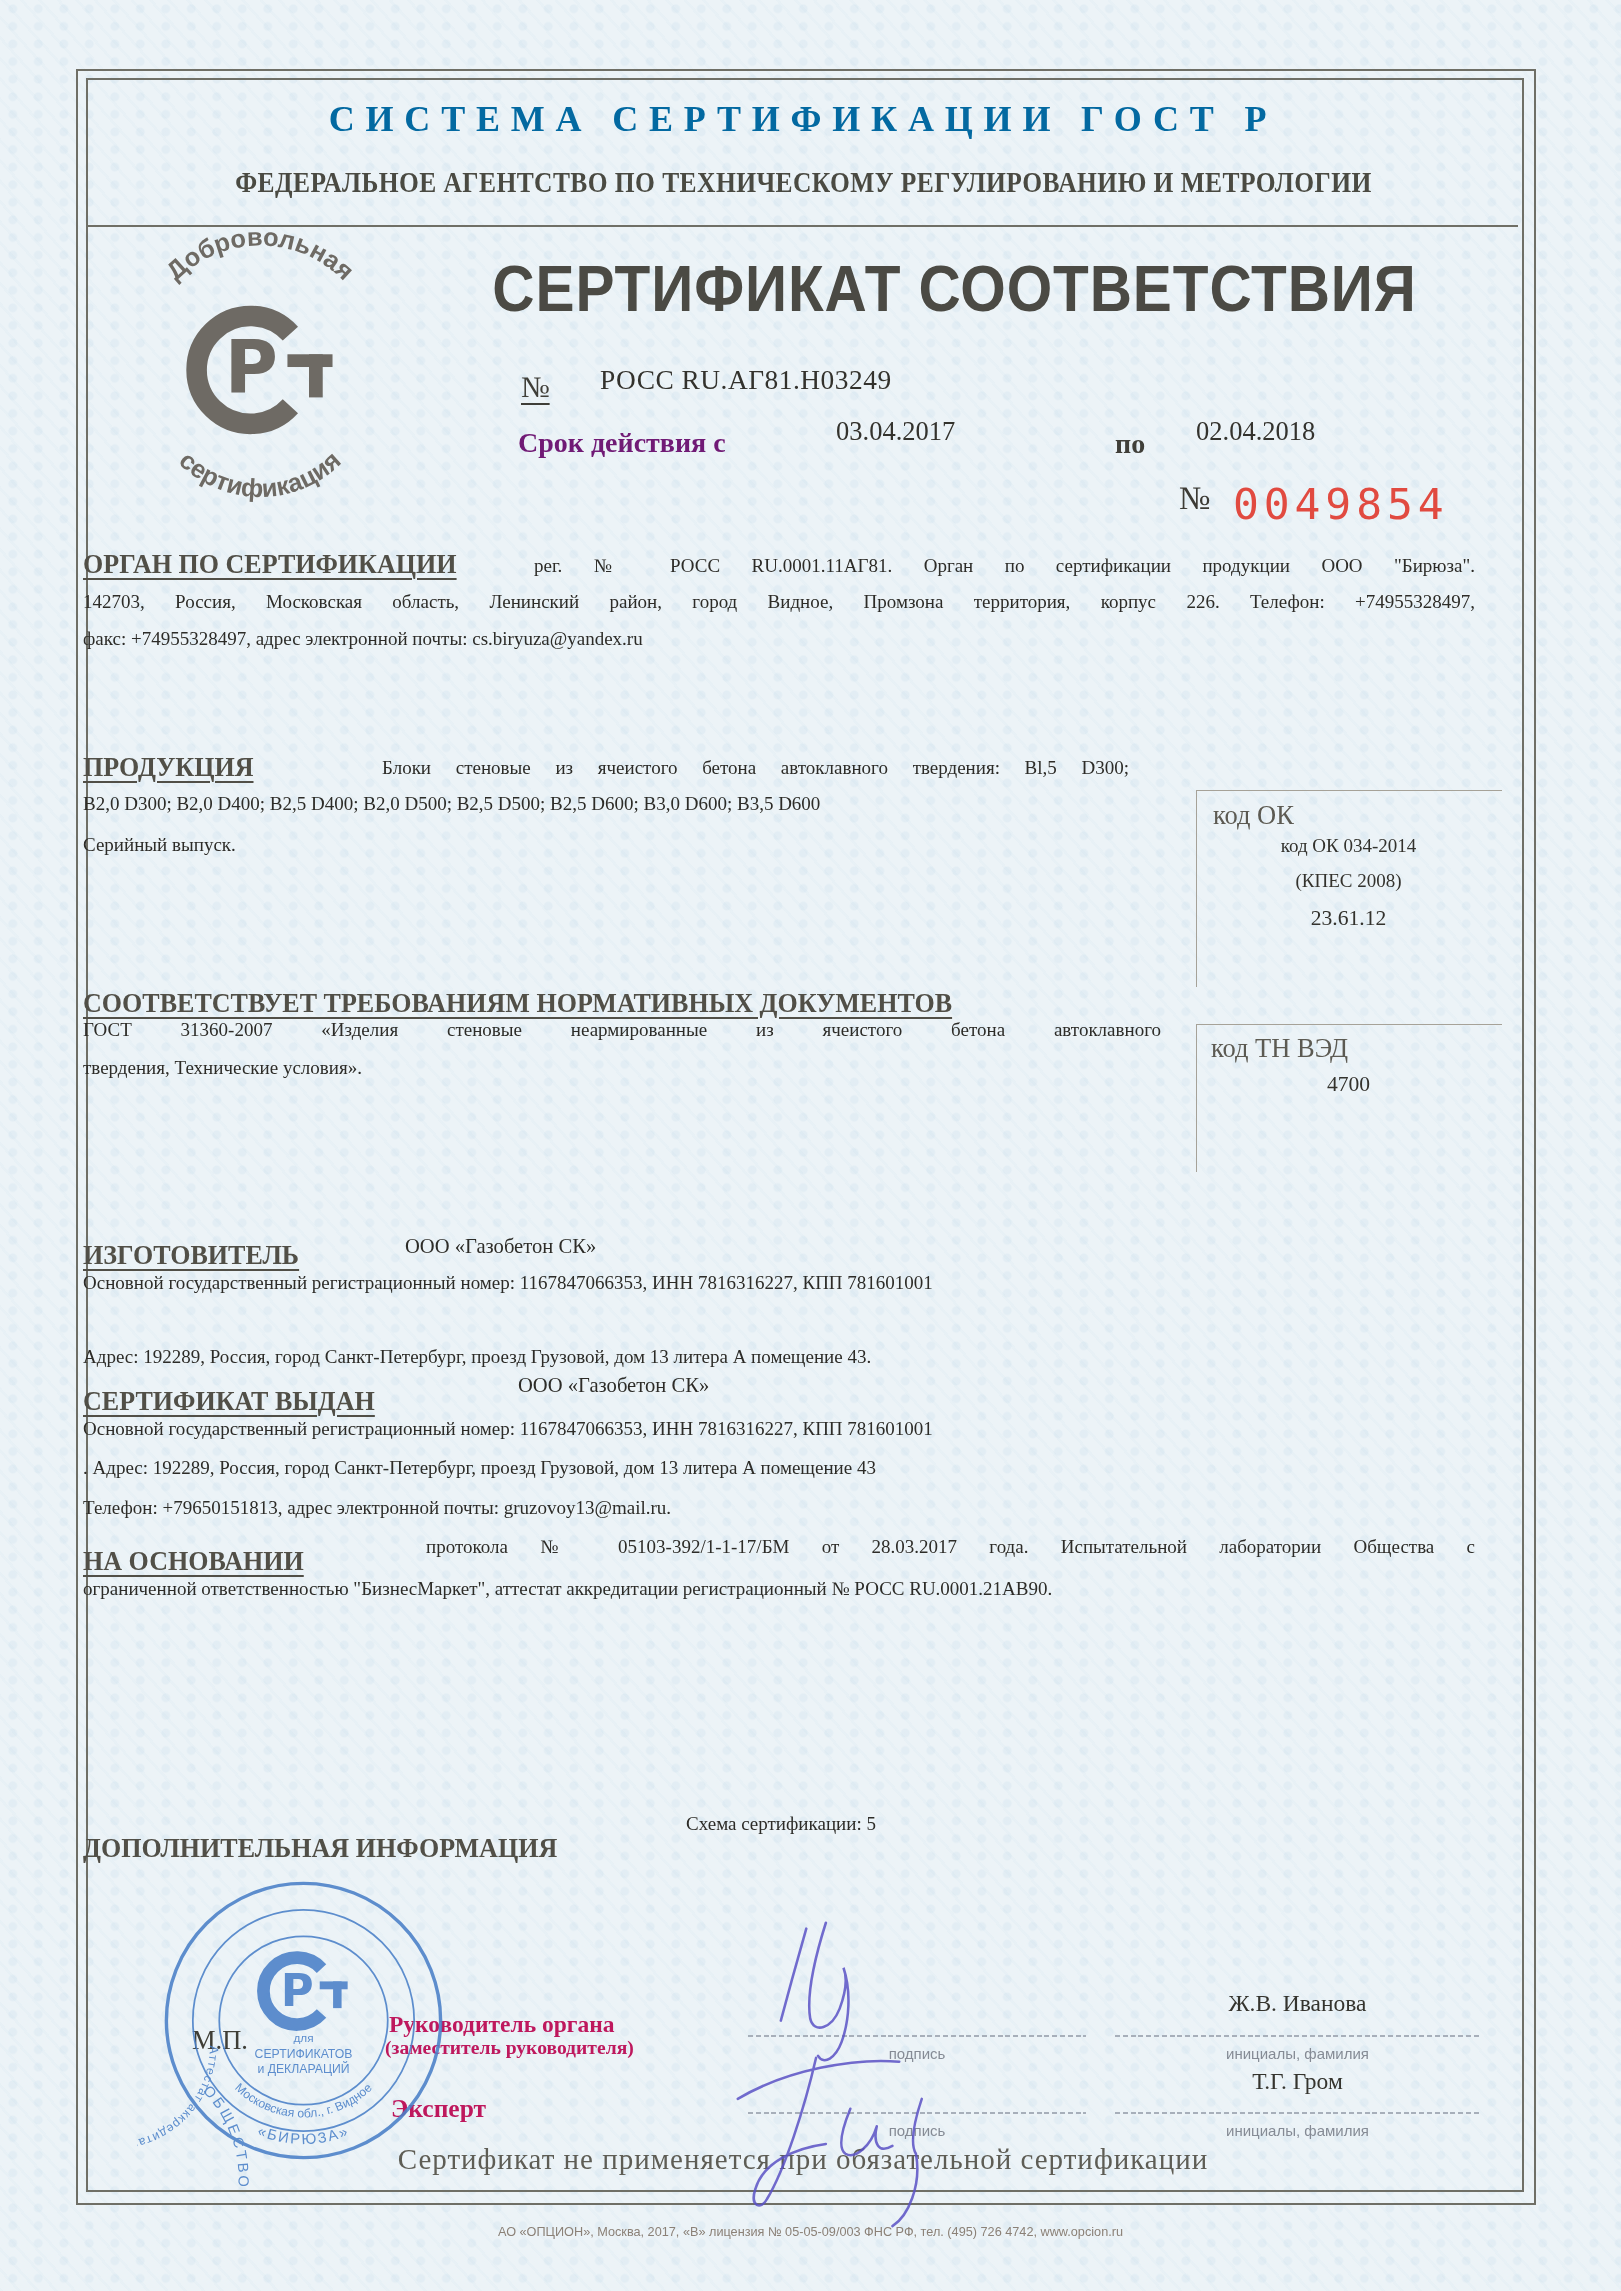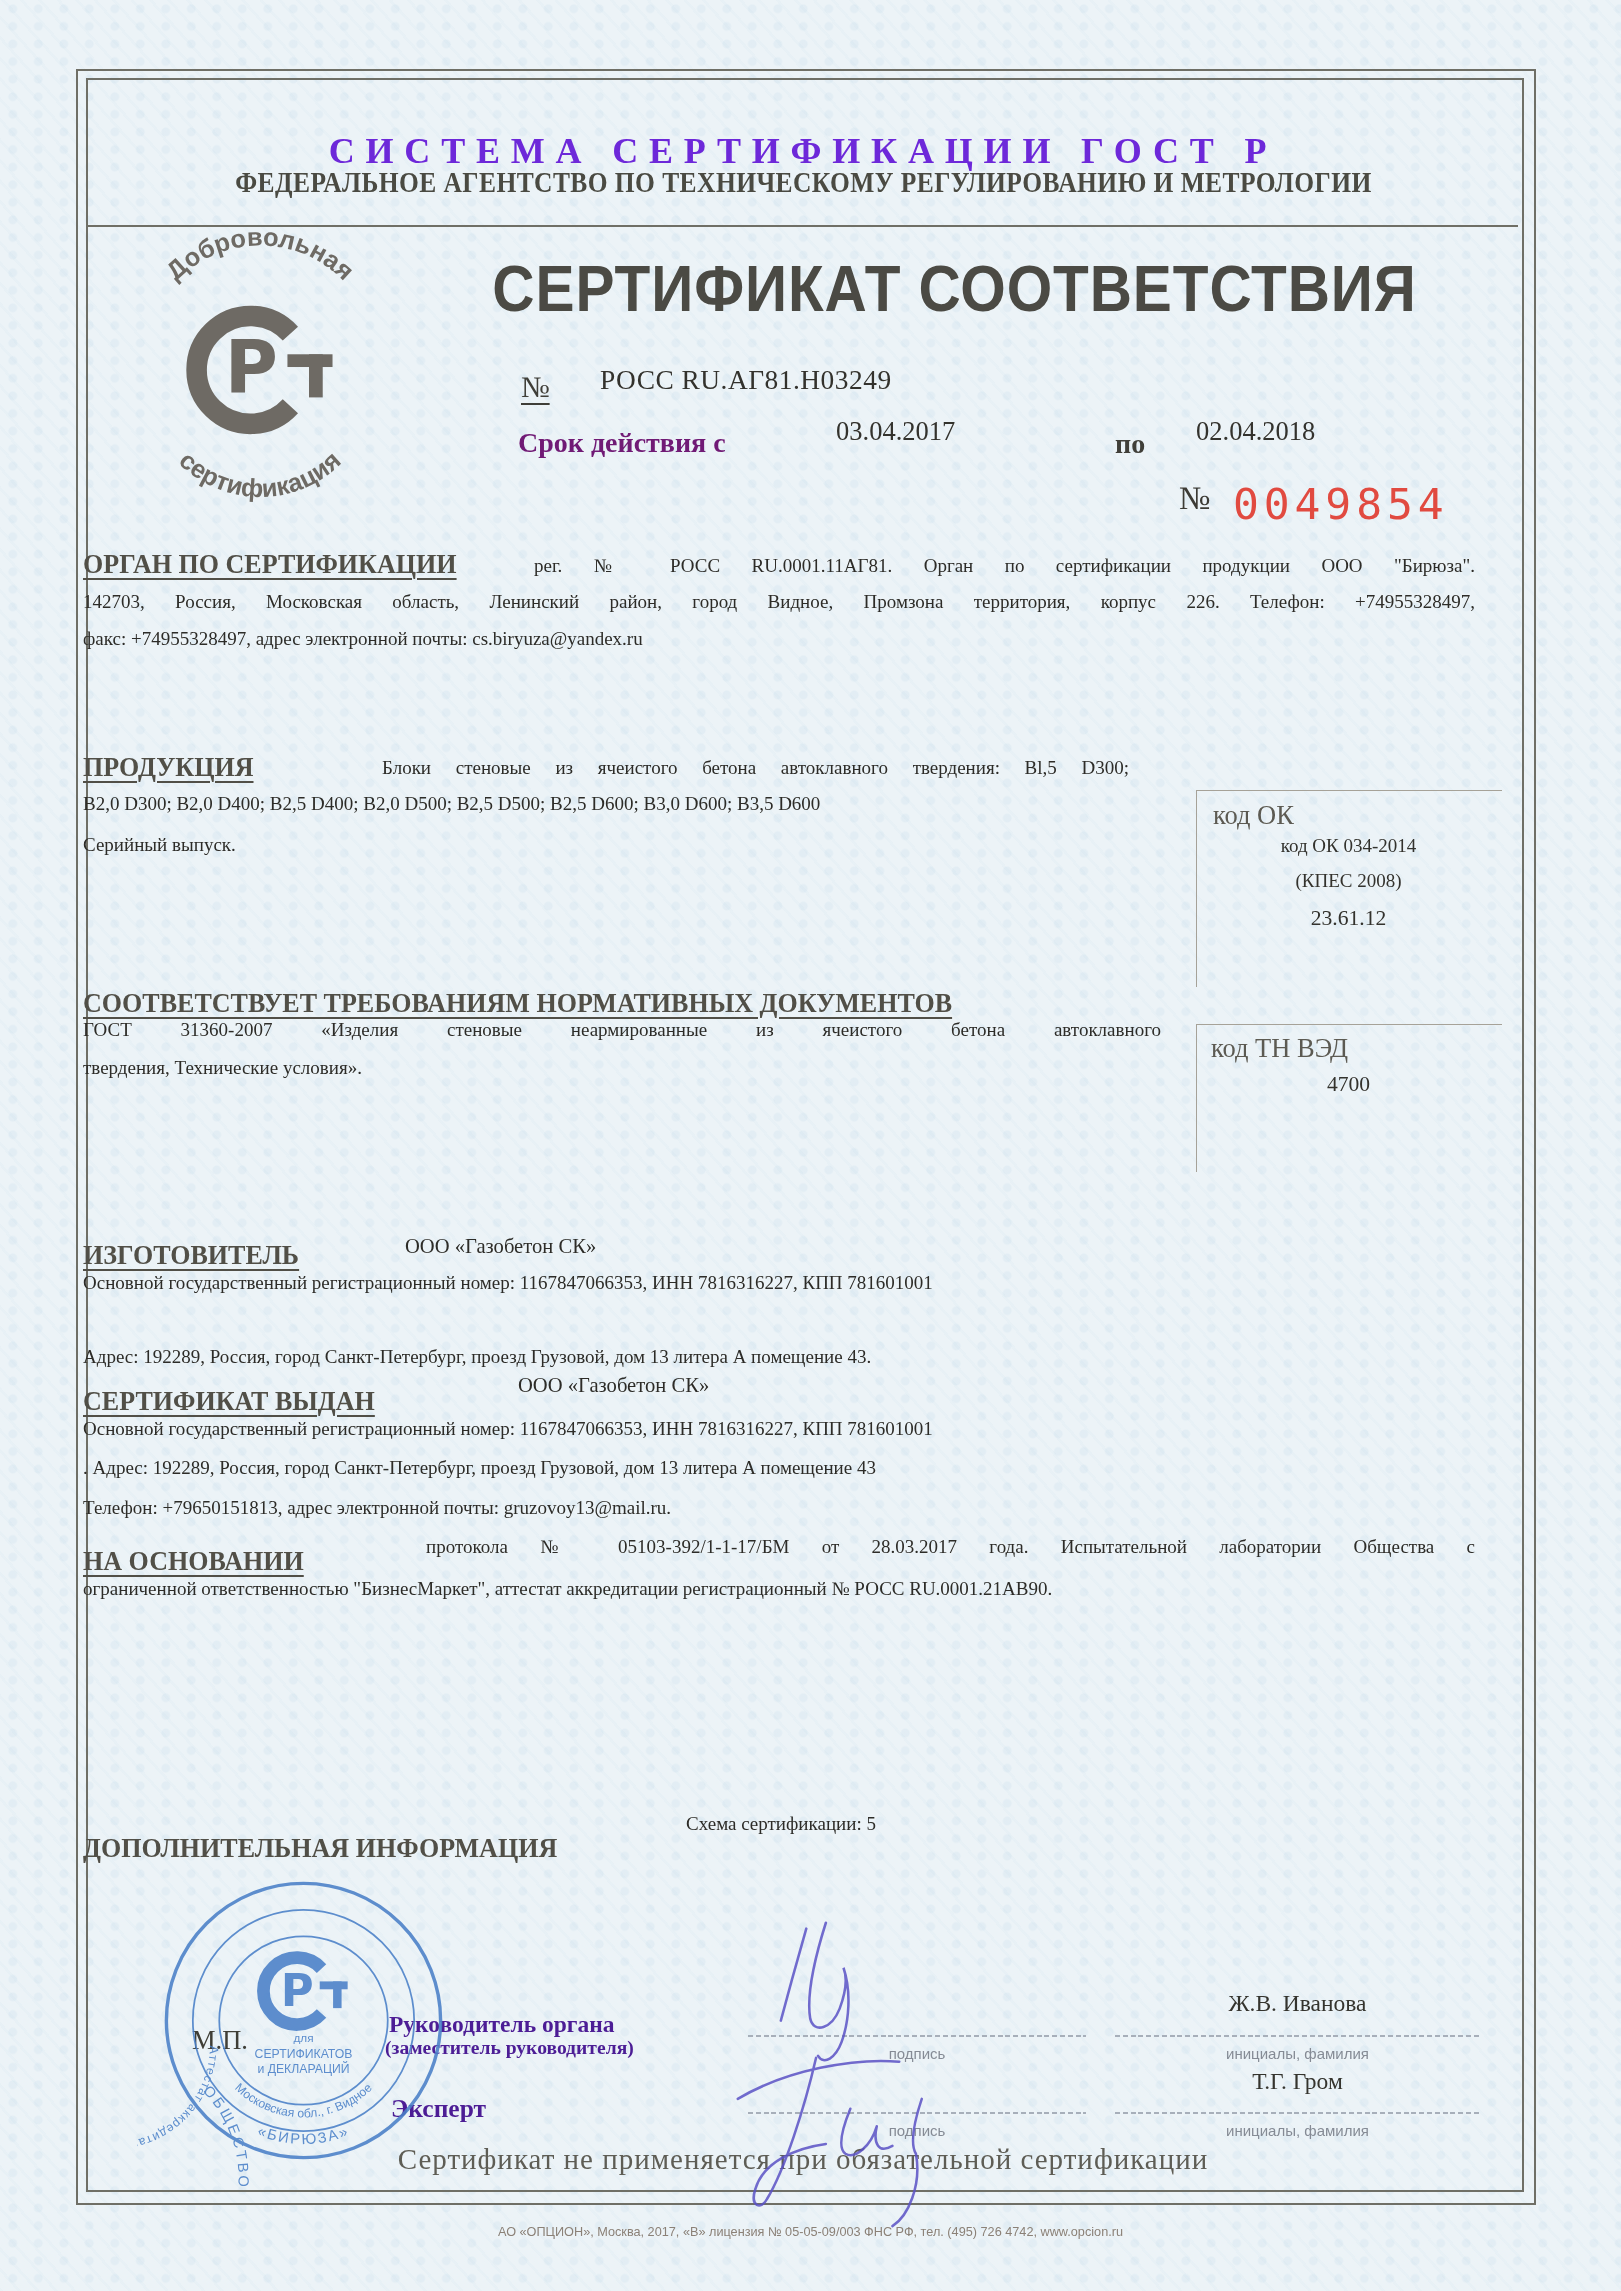--- a/index.html
+++ b/index.html
@@ -17,7 +17,7 @@
   .header-rule{left:88px;top:225px;width:1430px;height:0;border-top:2px solid #6f6f66;}
   
   .sys-title{left:88px;top:98px;width:1430px;text-align:center;font-size:36px;font-weight:bold;
-             color:#6d28d9;letter-spacing:10.8px;margin-top:32px;}
+             color:#0369a1;letter-spacing:10.8px;}
   .agency{left:88px;top:165px;width:1430px;text-align:center;color:#4a4a42;}
   .agency span{display:inline-block;font-size:30px;font-weight:bold;letter-spacing:0.5px;
                transform:scaleX(.85);transform-origin:center;white-space:nowrap;}

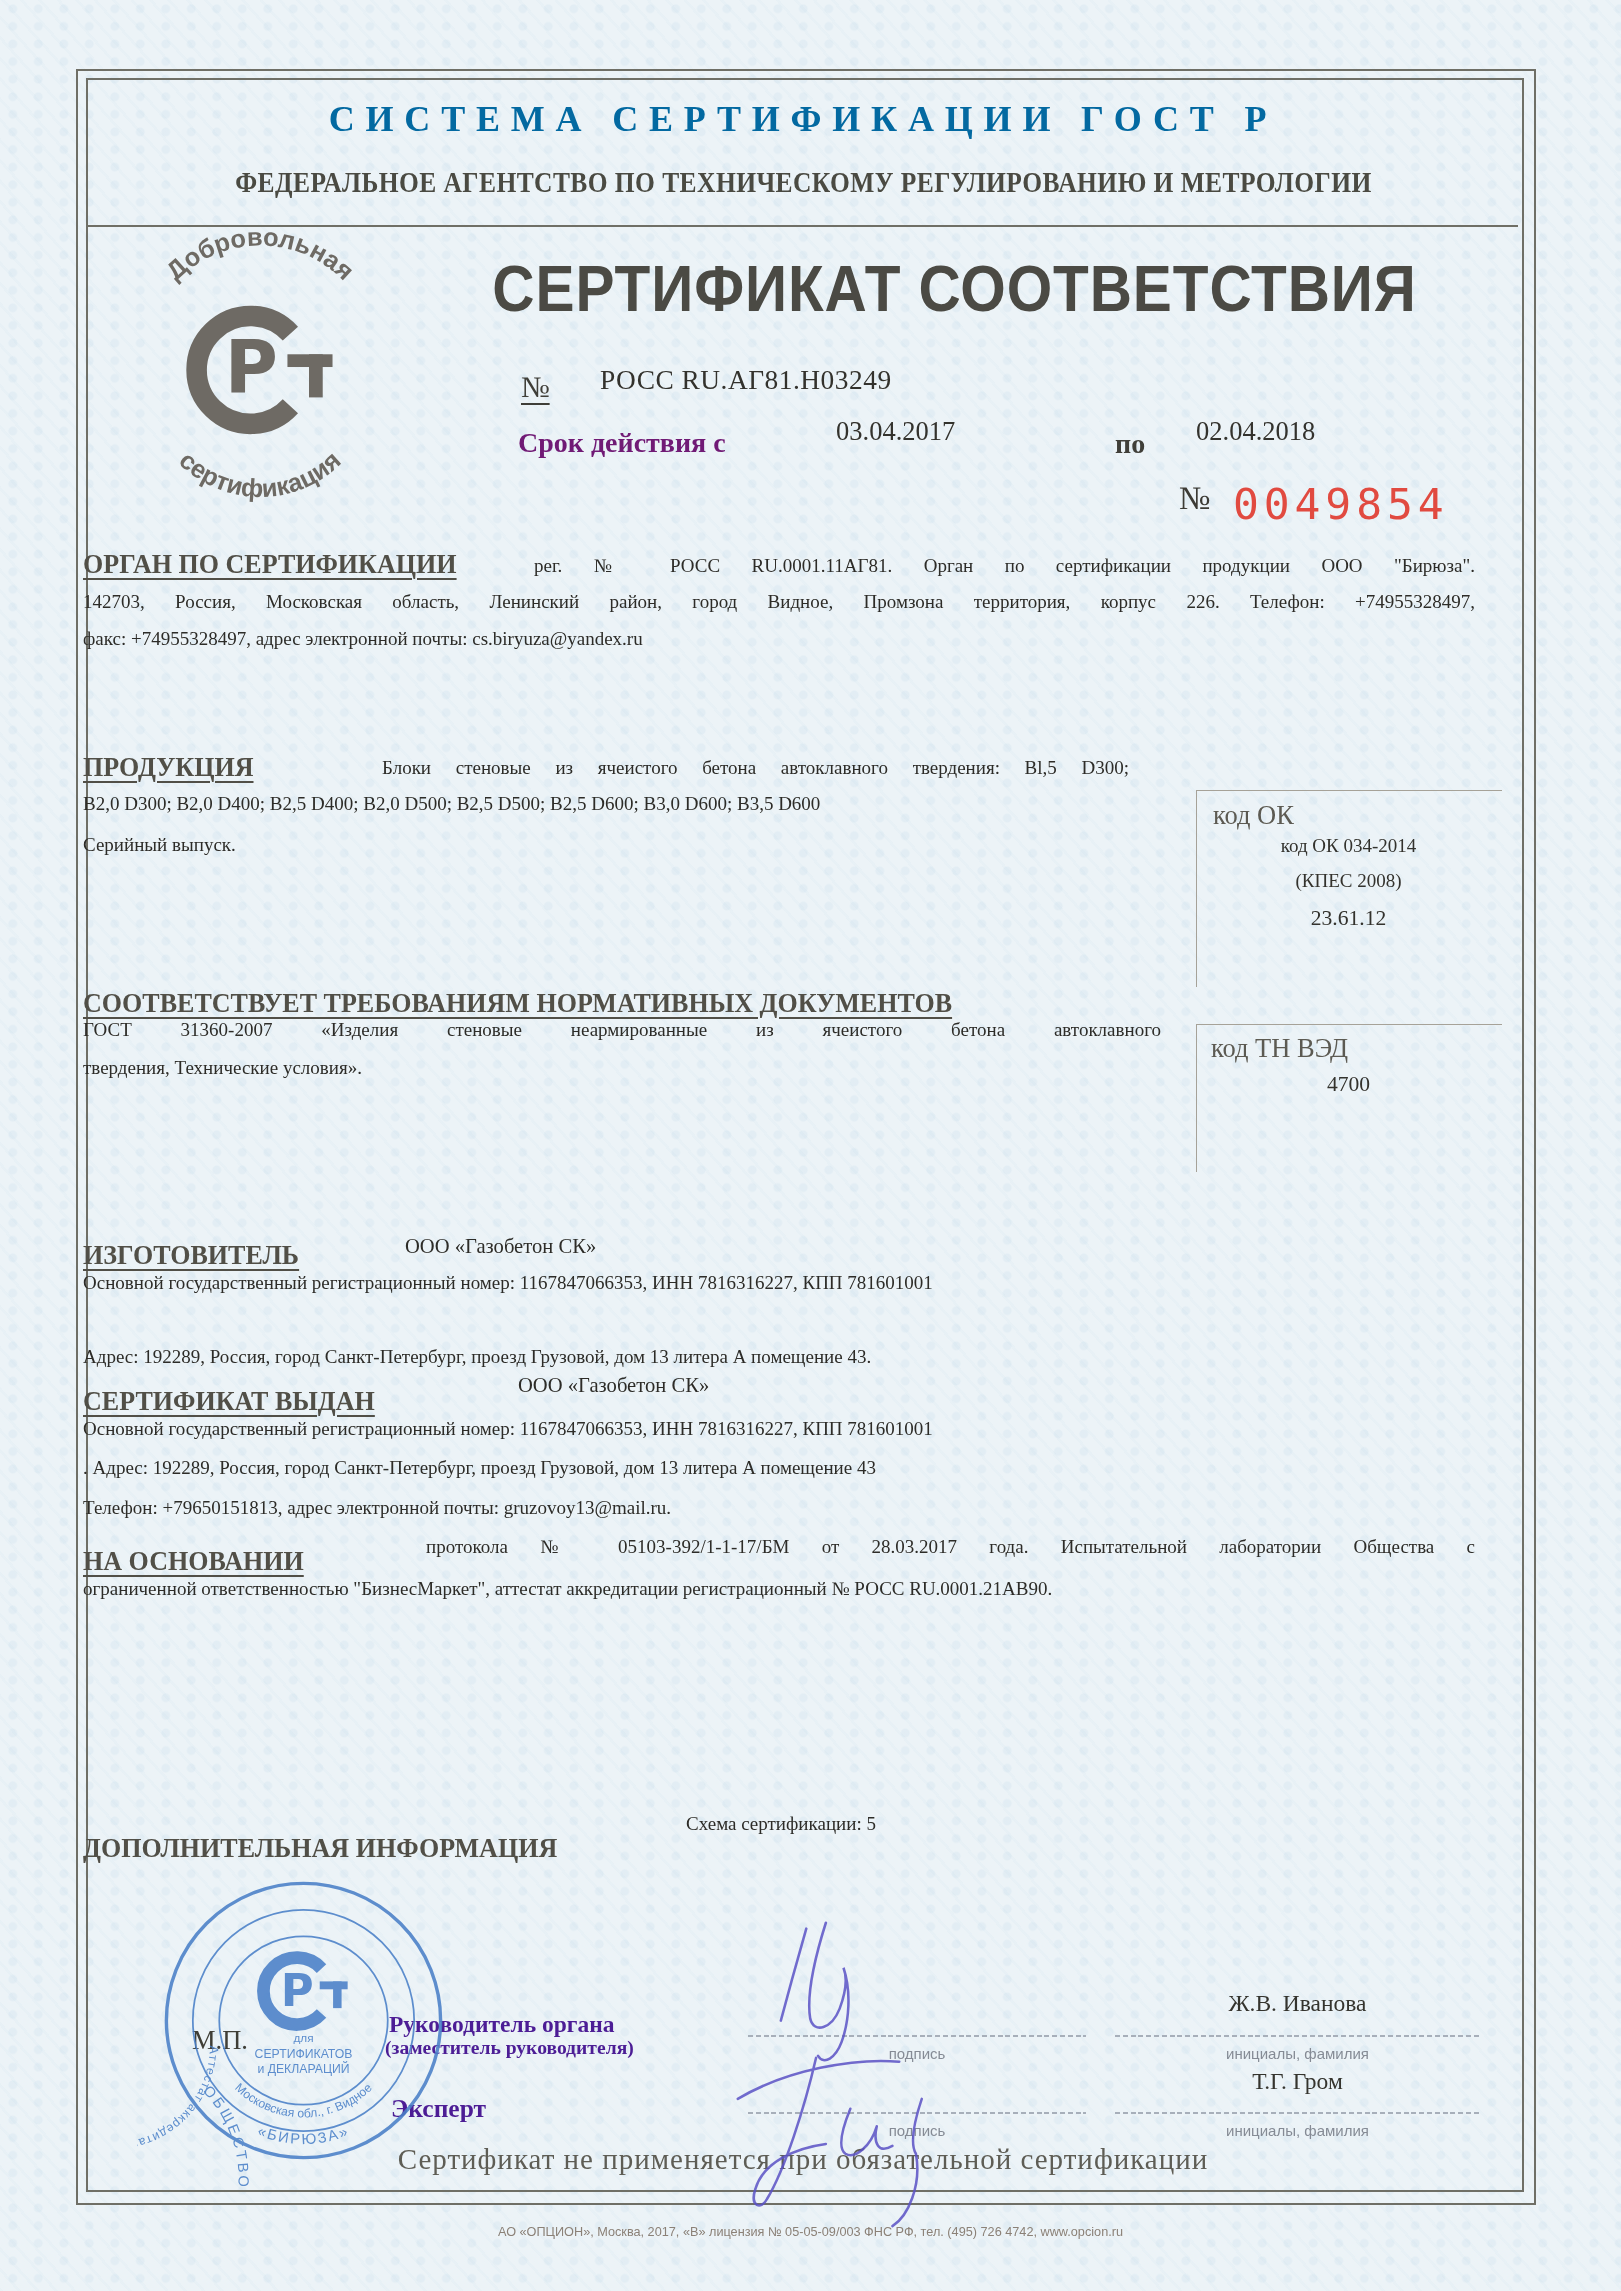--- a/index.html
+++ b/index.html
@@ -52,7 +52,7 @@
   .code-line{width:305px;text-align:center;font-size:19px;color:#33322d;}
   .code-num{font-size:21.6px;}
   
-  .role{font-weight:bold;color:#4c1d95;white-space:nowrap;}
+  .role{font-weight:bold;color:#be185d;white-space:nowrap;}
   .dot-line{height:2px;background-image:repeating-linear-gradient(90deg,#a7afba 0 4.9px,rgba(0,0,0,0) 4.9px 7.8px);}
   .caption{font-family:"Liberation Sans",sans-serif;font-size:15px;color:#858b95;text-align:center;}
   .sig-name{font-size:23.5px;color:#35342e;text-align:center;white-space:nowrap;}

